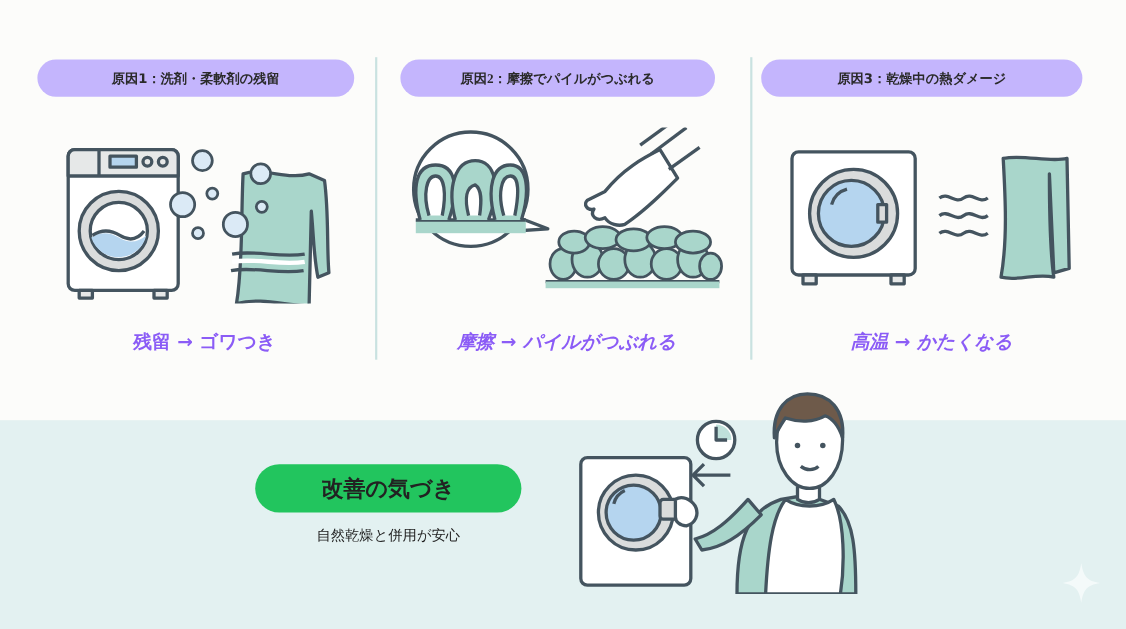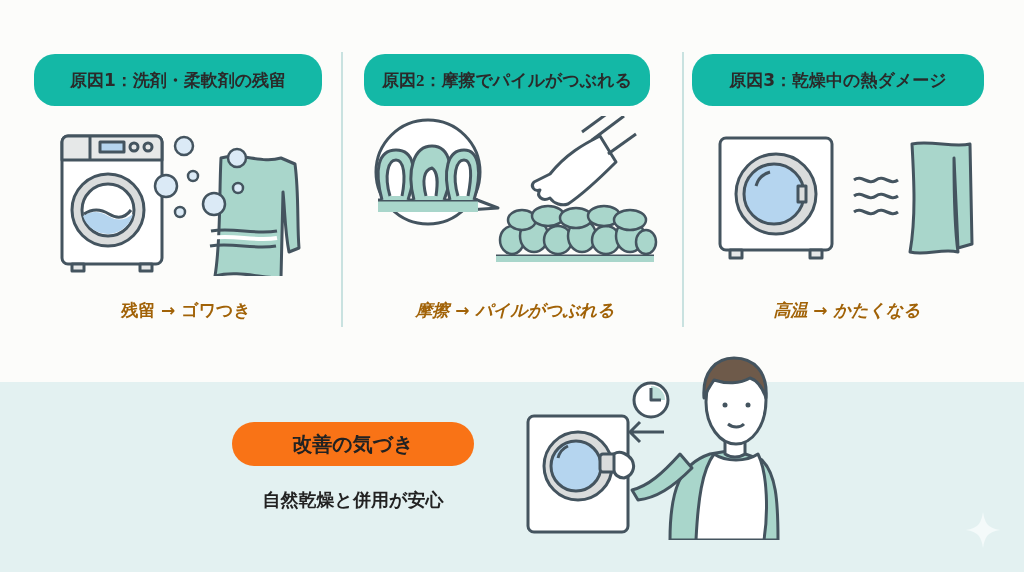--- a/index.html
+++ b/index.html
@@ -13,9 +13,9 @@
     .bottom { position: absolute; left: 0; top: 382px; width: 1024px; height: 190px; background: #e3f1f1; }
     .divider { position: absolute; top: 52px; width: 2px; height: 275px; background: #c9e2e0; }
     .pill {
-      position: absolute; height: 52px; border-radius: 21px; background: #14b8a6;
+      position: absolute; height: 34px; border-radius: 21px; background: #c4b5fd;
       display: flex; align-items: center; justify-content: center;
-      font-weight: bold; font-size: 17px; color: #2a2a2a; white-space: nowrap;
+      font-weight: bold; font-size: 12px; color: #2a2a2a; white-space: nowrap;
     }
     .caption {
       position: absolute; font-weight: bold; font-size: 17px; color: #a16207;

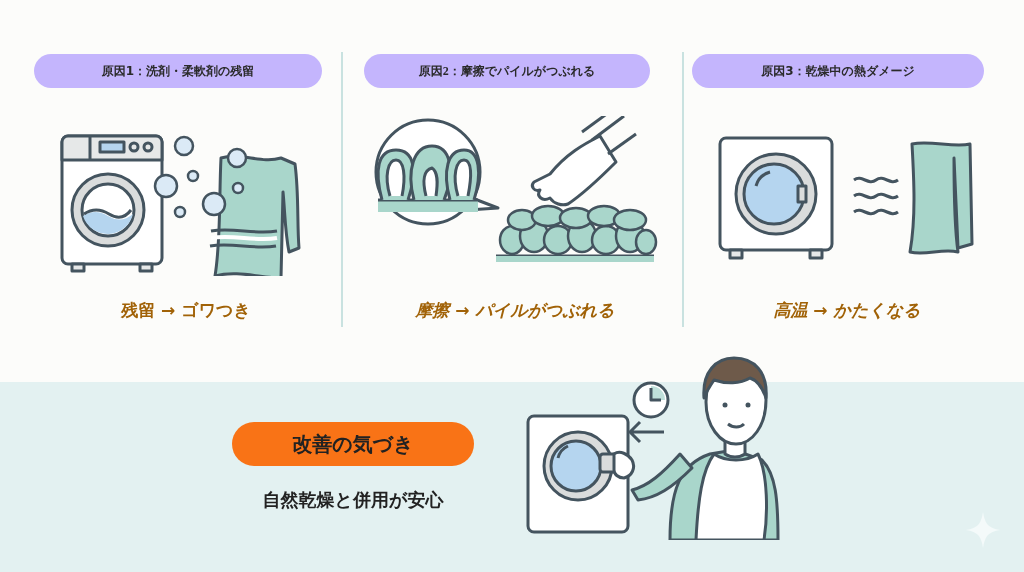--- a/index.html
+++ b/index.html
@@ -18,7 +18,7 @@
       font-weight: bold; font-size: 12px; color: #2a2a2a; white-space: nowrap;
     }
     .caption {
-      position: absolute; font-weight: bold; font-size: 17px; color: #a16207;
+      position: absolute; font-weight: bold; font-size: 17px; color: #8b5cf6;
       text-align: center; white-space: nowrap;
     }
     .illus { position: absolute; }

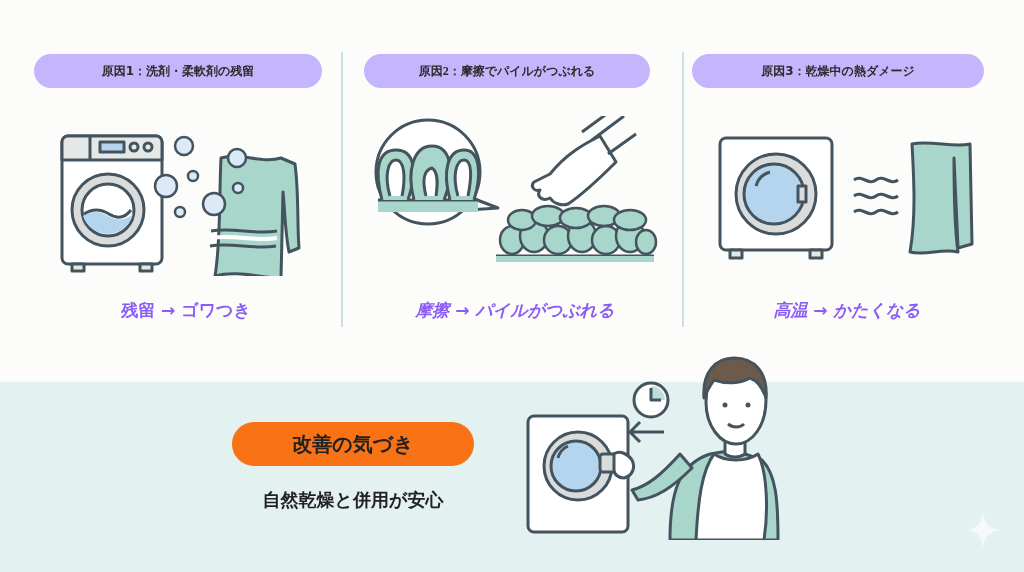--- a/index.html
+++ b/index.html
@@ -24,7 +24,7 @@
     .illus { position: absolute; }
     .insight-pill {
       position: absolute; left: 232px; top: 422px; width: 242px; height: 44px;
-      border-radius: 22px; background: #f97316;
+      border-radius: 22px; background: #22c55e;
       display: flex; align-items: center; justify-content: center;
       font-weight: bold; font-size: 20px; color: #222;
     }

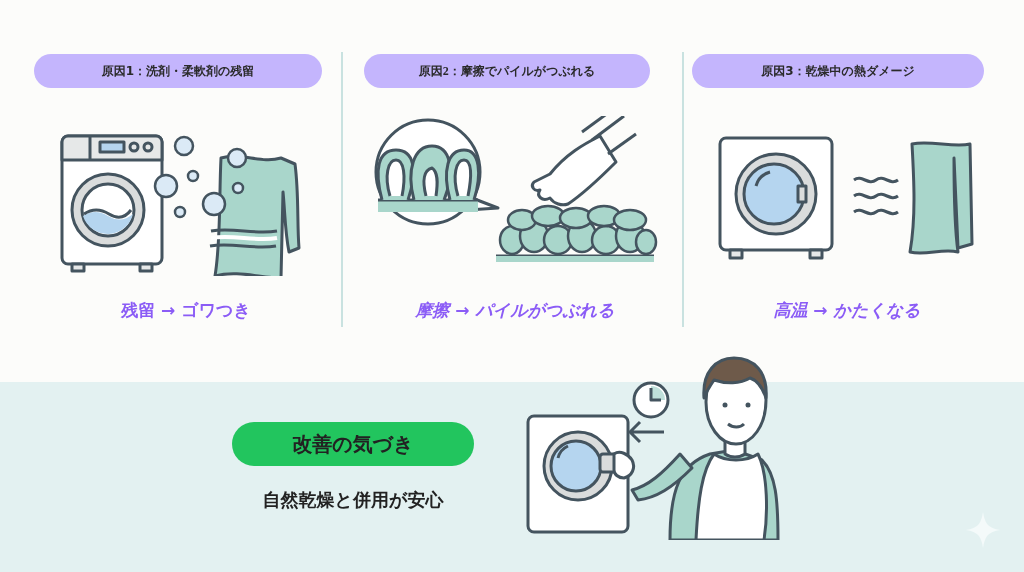--- a/index.html
+++ b/index.html
@@ -29,8 +29,8 @@
       font-weight: bold; font-size: 20px; color: #222;
     }
     .insight-text {
-      position: absolute; left: 220px; top: 488px; width: 266px;
-      text-align: center; font-weight: bold; font-size: 18px; color: #222;
+      position: absolute; left: 220px; top: 478px; width: 266px;
+      text-align: center; font-weight: normal; font-size: 13px; color: #222;
     }
     .sparkle { position: absolute; left: 966px; top: 512px; }
   </style>

